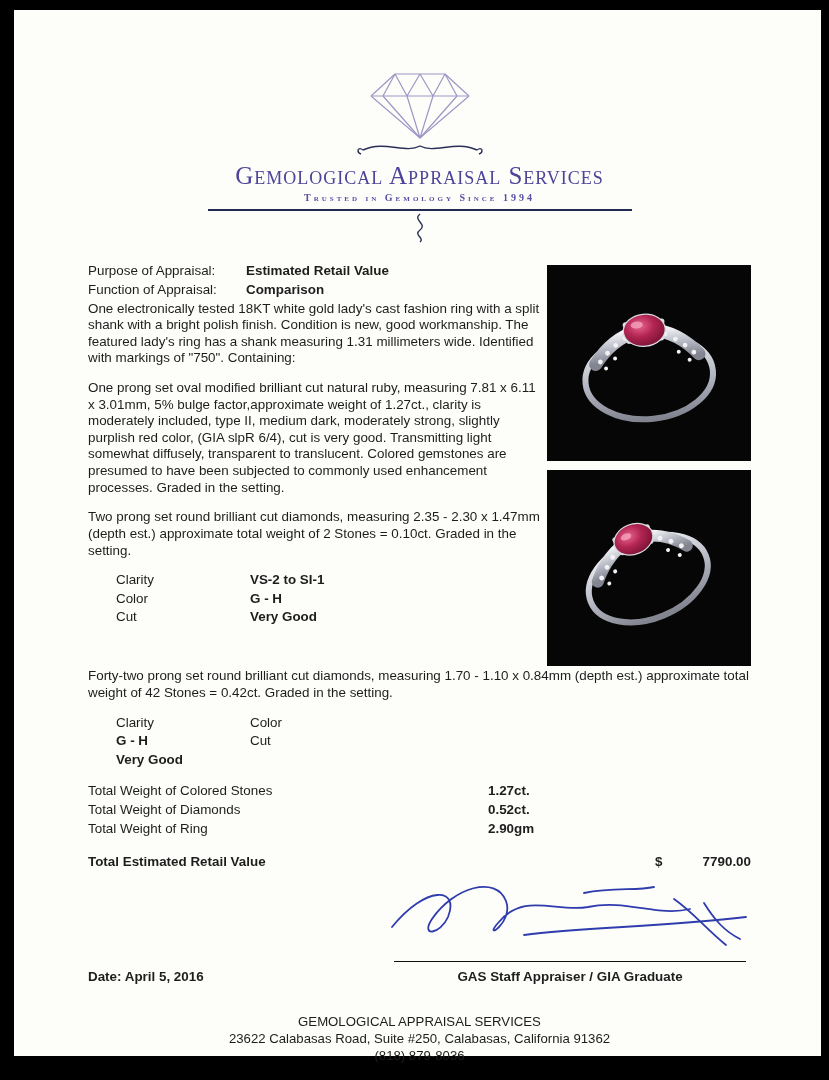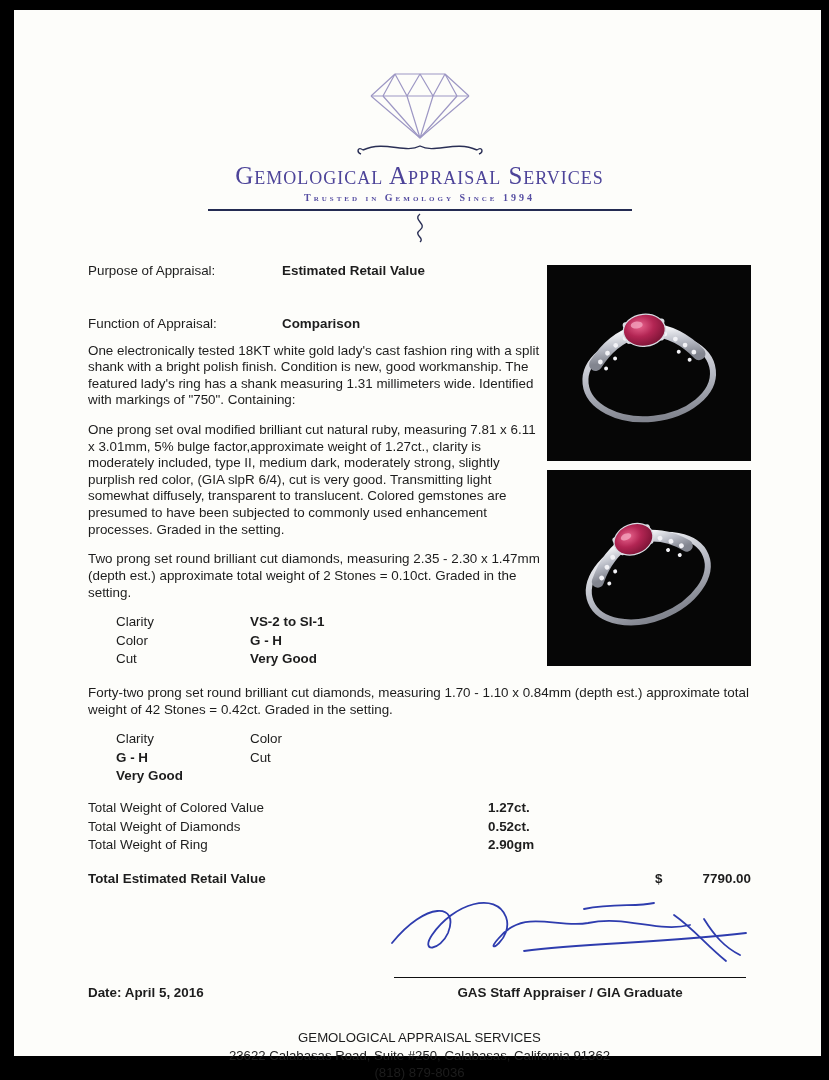--- a/index.html
+++ b/index.html
@@ -19,7 +19,7 @@
   
   .content-row{display:flex;justify-content:space-between;margin-top:20px;}
   .text-col{width:452px;}
-  .info-grid{display:grid;grid-template-columns:158px 1fr;row-gap:2px;margin-bottom:10px;gap:36px;}
+  .info-grid{display:grid;grid-template-columns:158px 1fr;row-gap:2px;margin-bottom:2px;}
   .b{font-weight:bold;}
   p{margin:0 0 13px 0;}
   .grade-table{display:grid;grid-template-columns:134px 1fr;row-gap:2px;margin:5px 0 15px 28px;}

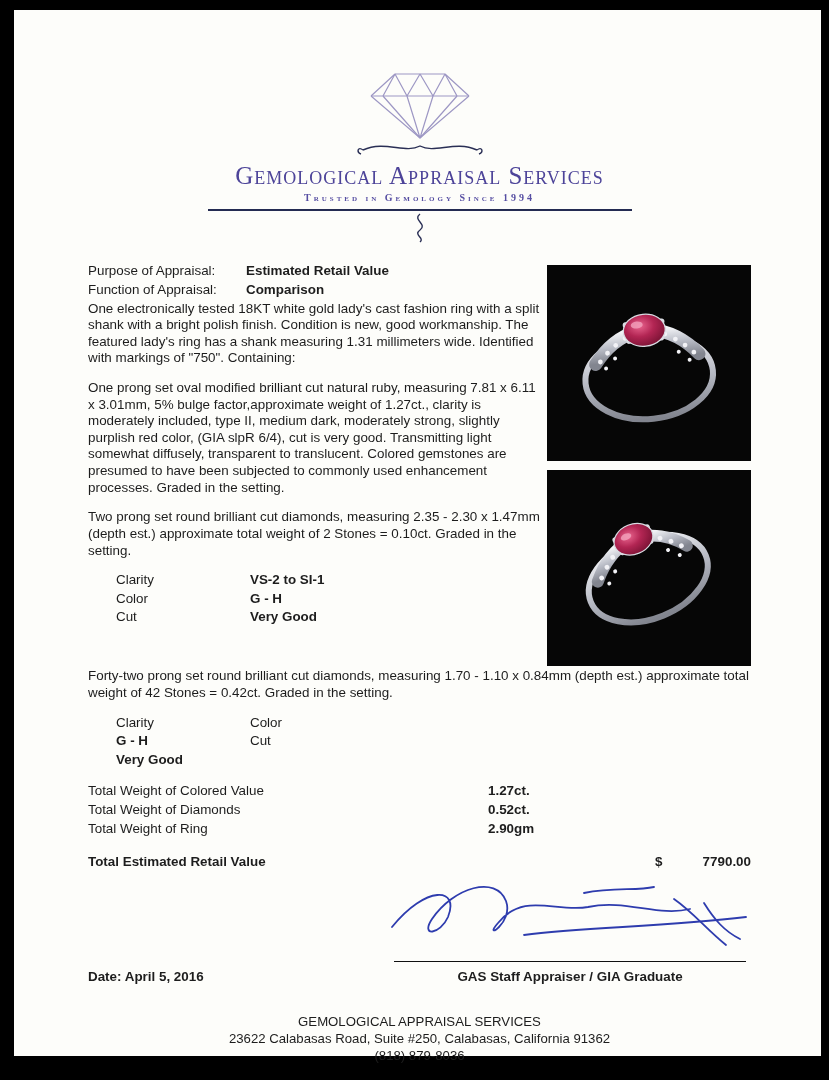--- a/index.html
+++ b/index.html
@@ -198,7 +198,7 @@
     </div>
 
     <div class="totals">
-      <span>Total Weight of Colored Value</span>
+      <span>Total Weight of Colored Stones</span>
       <span class="val">1.27ct.</span>
       <span>Total Weight of Diamonds</span>
       <span class="val">0.52ct.</span>

